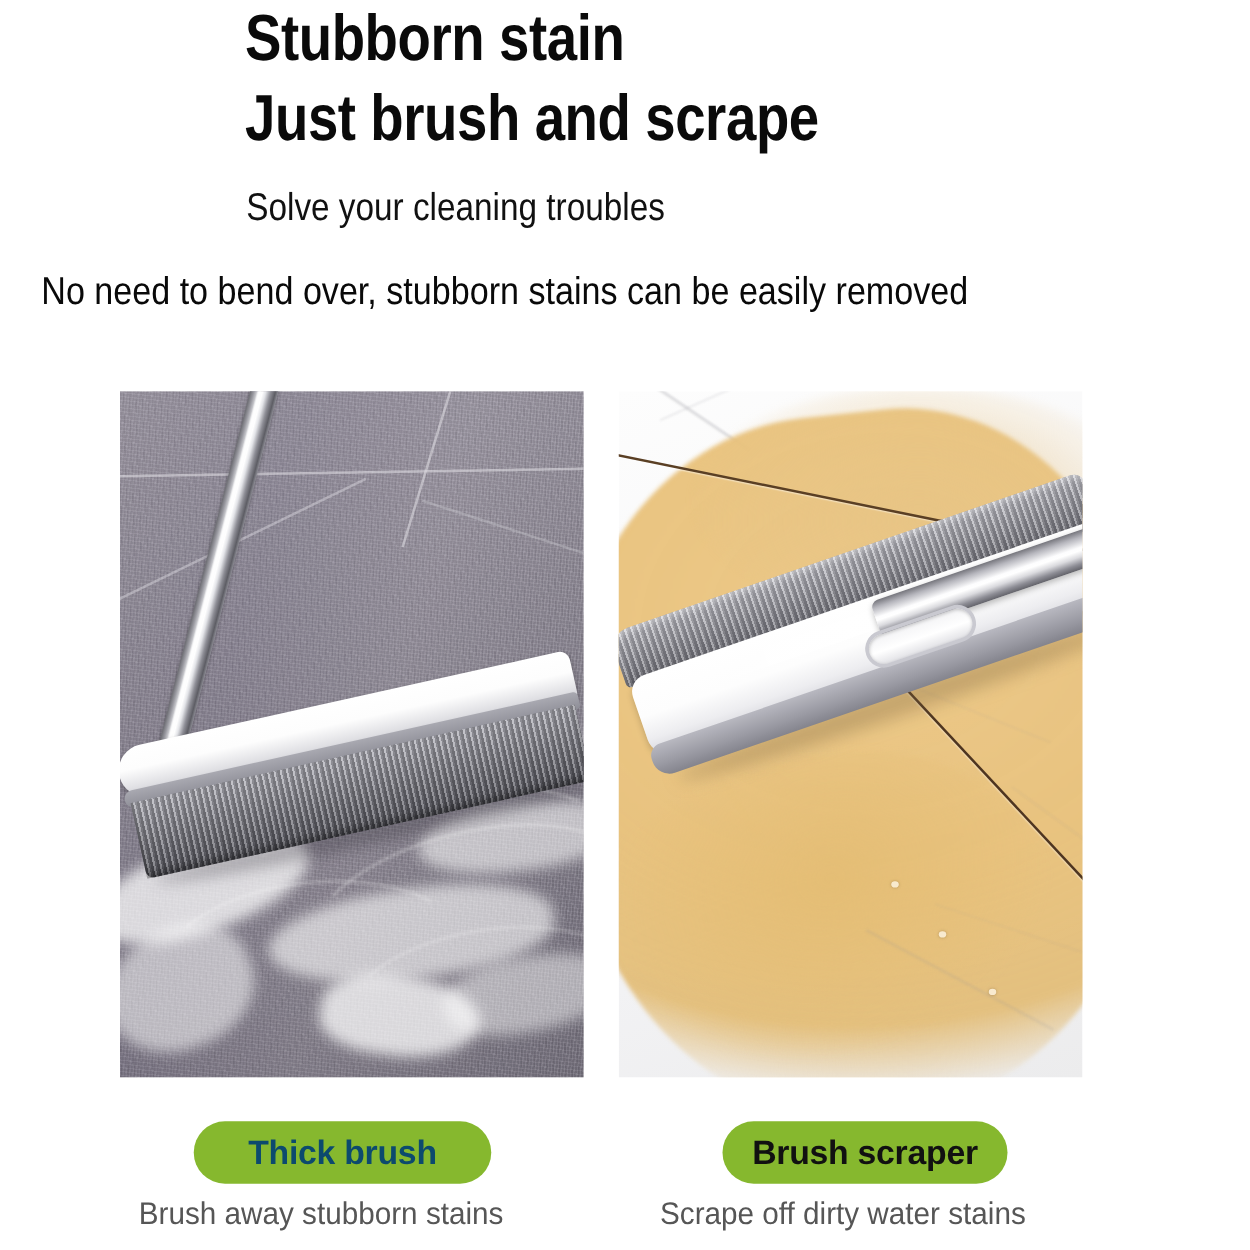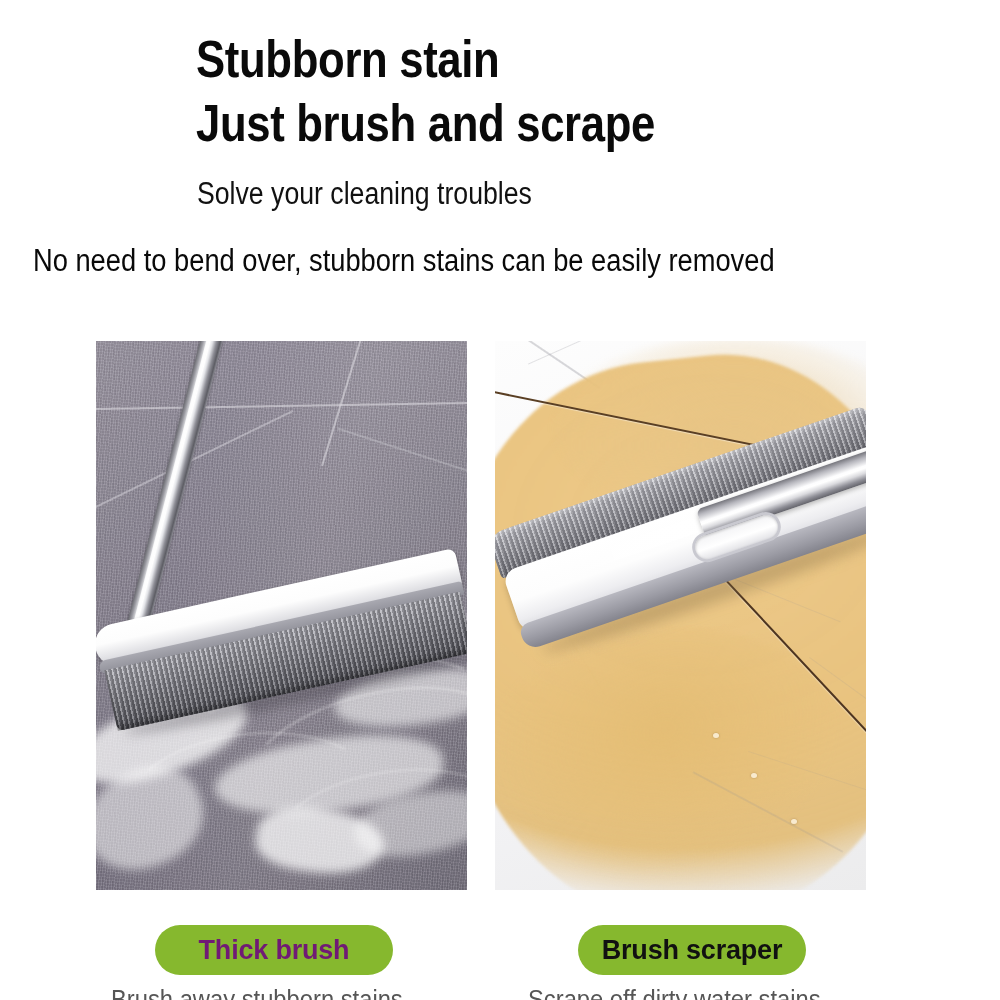--- a/index.html
+++ b/index.html
@@ -9,7 +9,7 @@
     font-family: "Liberation Sans", sans-serif;
     overflow: hidden;
   }
-  .page { position: relative; width: 1000px; height: 856px; background:#fff;margin-top:28px; }
+  .page { position: relative; width: 1000px; height: 856px; background:#fff; }
 
   
   .headline-block { position:absolute; left:0; top:0; width:1000px; }

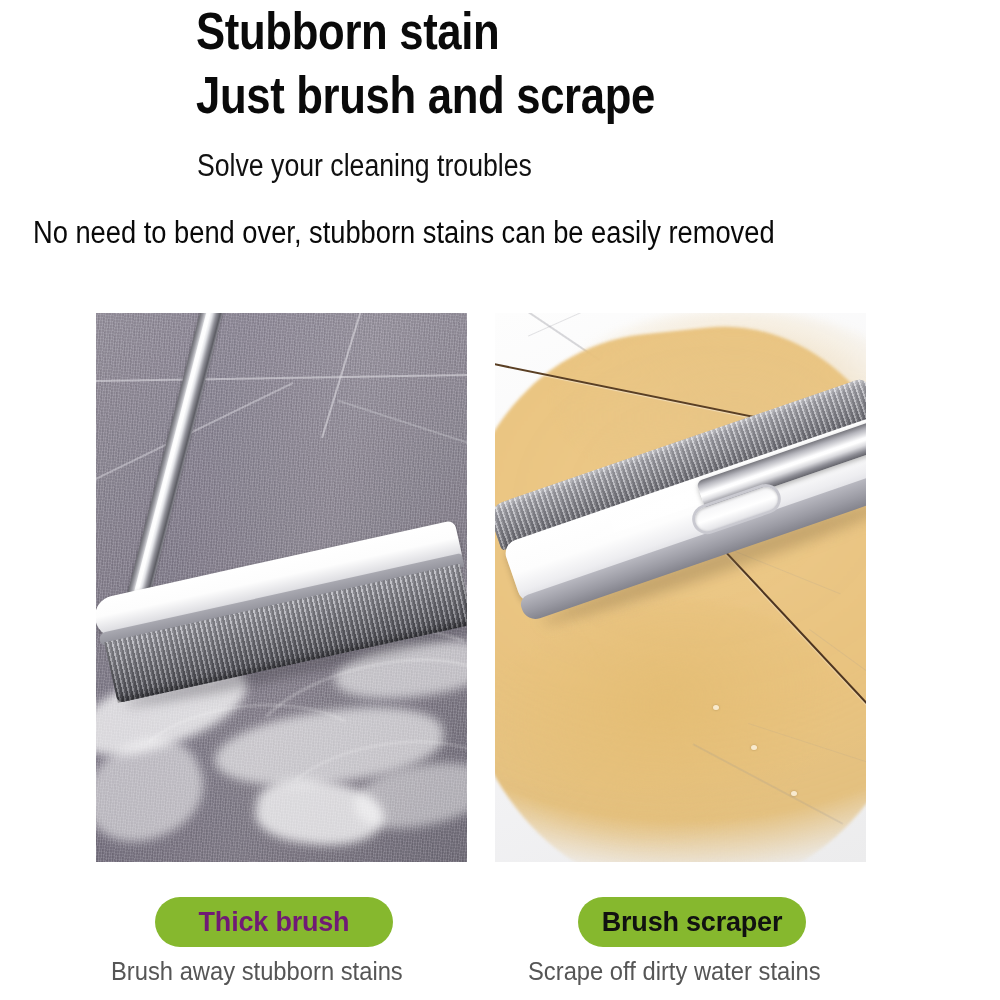--- a/index.html
+++ b/index.html
@@ -338,7 +338,7 @@
     </div>
   </div>
 
-  <div class="badge" id="badge-left" style="background: rgb(134, 184, 46); color: #701a75;">Thick brush</div>
+  <div class="badge" id="badge-left" style="background: rgb(134, 184, 46); color: #0c4a6e;">Thick brush</div>
   <div class="badge" id="badge-right" style="background: rgb(134, 184, 46); color: rgb(17, 17, 17);">Brush scraper</div>
 
   <div class="caption" id="caption-left" style="color: rgb(86, 86, 86);">Brush away stubborn stains</div>

